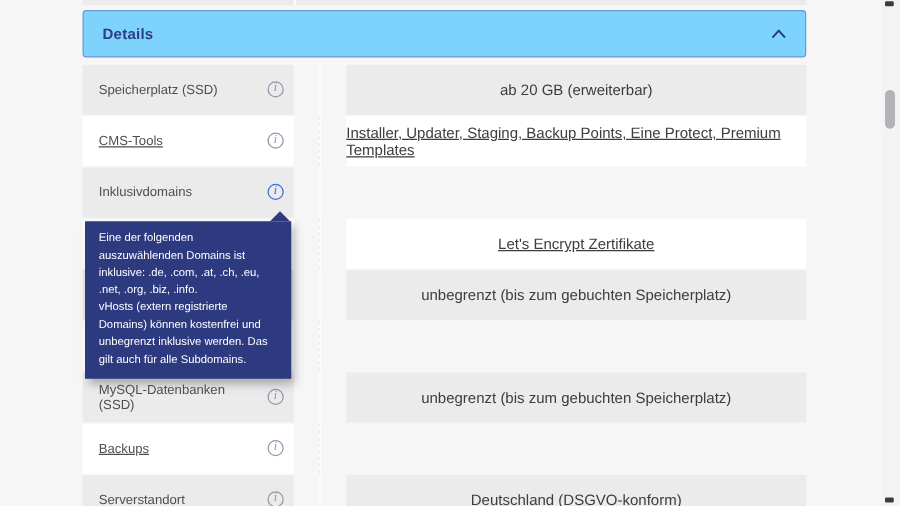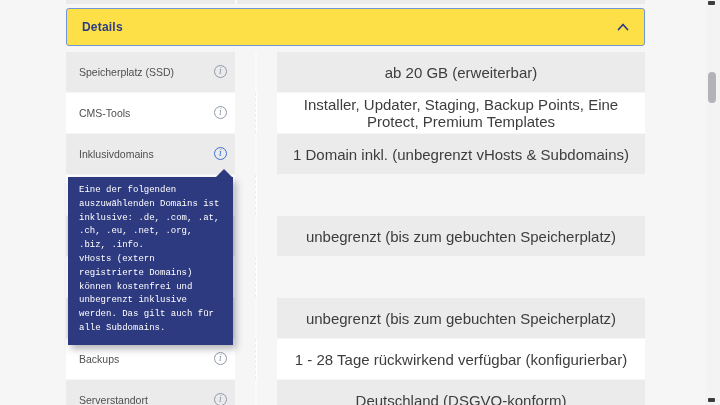--- a/index.html
+++ b/index.html
@@ -20,7 +20,7 @@
   .details-box{
     position:absolute;left:66px;top:8px;width:579px;height:38px;
     box-sizing:border-box;
-    background:#fde047;
+    background:#7dd3fc;
     border:1px solid #7096d6;
     border-radius:3px;
     display:flex;align-items:center;justify-content:space-between;

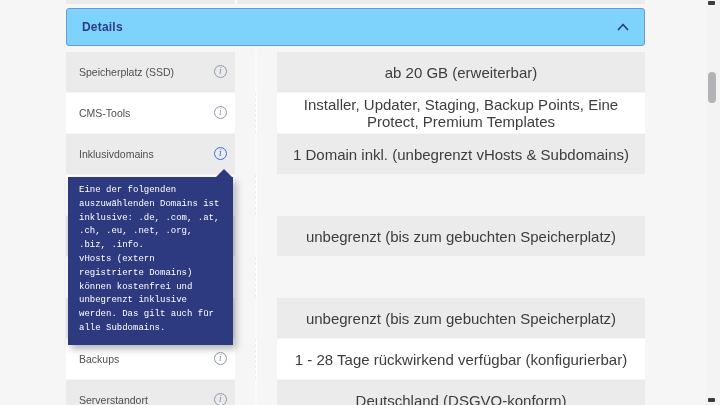--- a/index.html
+++ b/index.html
@@ -53,7 +53,7 @@
   .divider{width:2px;}
   .cell-value{
     flex:1;display:flex;align-items:center;justify-content:center;
-    font-size:15px;color:#3d3d3d;text-align:center;
+    font-size:12px;color:#3d3d3d;text-align:left;
   }
   .row.gray .cell-label,.row.gray .cell-value{background:#ebebec;}
   .row.white .cell-label,.row.white .cell-value{background:#ffffff;}

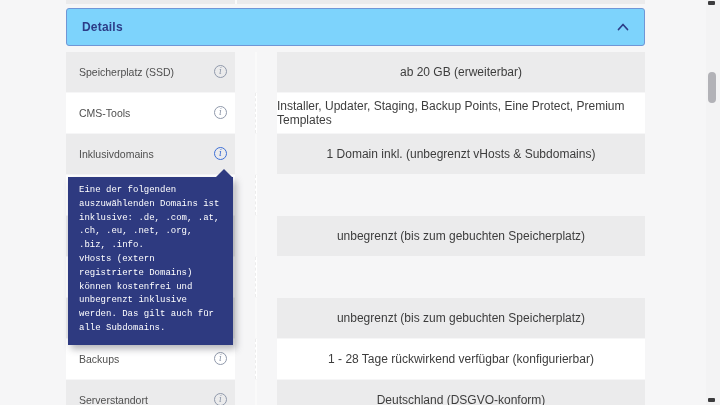--- a/index.html
+++ b/index.html
@@ -56,7 +56,7 @@
     font-size:12px;color:#3d3d3d;text-align:left;
   }
   .row.gray .cell-label,.row.gray .cell-value{background:#ebebec;}
-  .row.white .cell-label,.row.white .cell-value{background:#ffffff;}
+  .row.white .cell-label,.row.white .cell-value{background:#ffffff;text-decoration:underline;}
   .row.gray .divider{background:#fafafa;}
   .row.white .divider{background:#ffffff;border-left:1px dashed #ececec;box-sizing:border-box;}
 

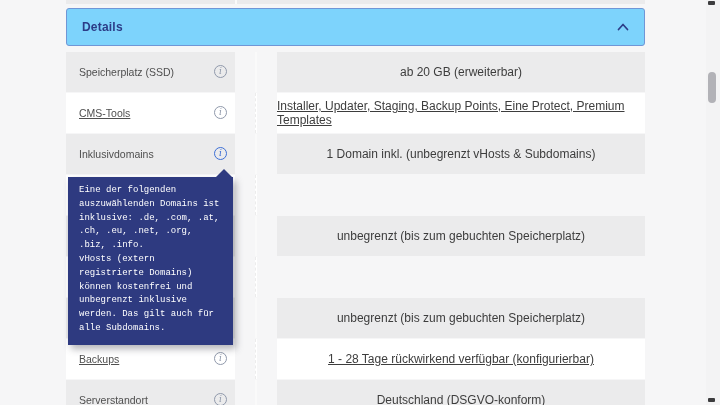--- a/index.html
+++ b/index.html
@@ -116,7 +116,6 @@
     <div class="row gray">
       <div class="cell-label">Inklusivdomains<span class="info-icon active">i</span></div>
       <div class="divider"></div>
-      <div class="cell-value">1 Domain inkl. (unbegrenzt vHosts &amp; Subdomains)</div>
     </div>
     <div class="row white">
       <div class="cell-label"></div>

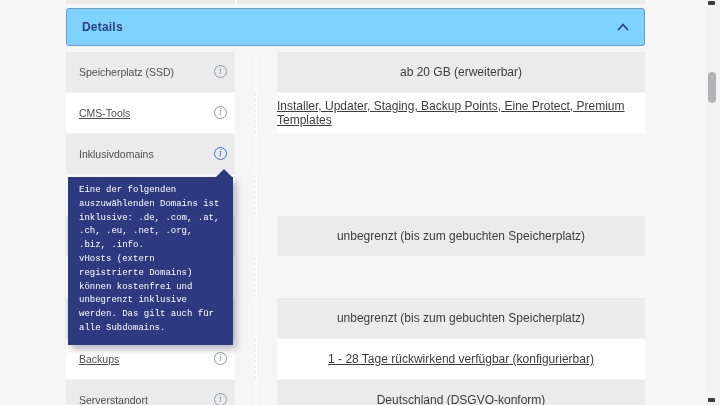--- a/index.html
+++ b/index.html
@@ -75,7 +75,7 @@
     border-right:8px solid transparent;
     border-bottom:8px solid #2e3a80;
   }
-  .tooltip p{margin:0;font-family:Liberation Mono, monospace;}
+  .tooltip p{margin:0;}
 
   
   .scrollbar{position:absolute;right:0;top:0;width:14px;height:405px;background:#f3f3f4;}

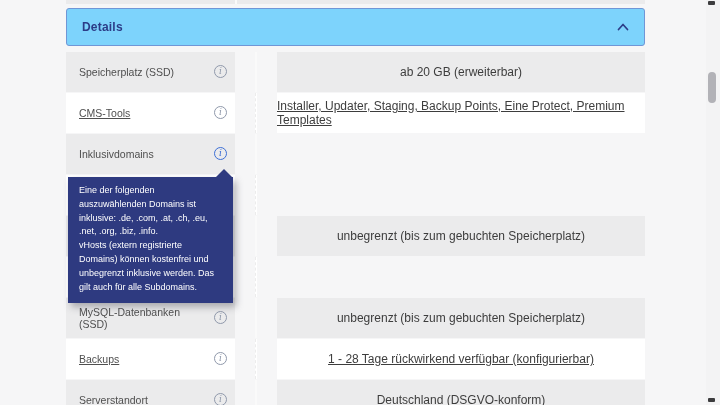--- a/index.html
+++ b/index.html
@@ -120,6 +120,7 @@
     <div class="row white">
       <div class="cell-label"></div>
       <div class="divider"></div>
+      <div class="cell-value">Let's Encrypt Zertifikate</div>
     </div>
     <div class="row gray">
       <div class="cell-label"></div>

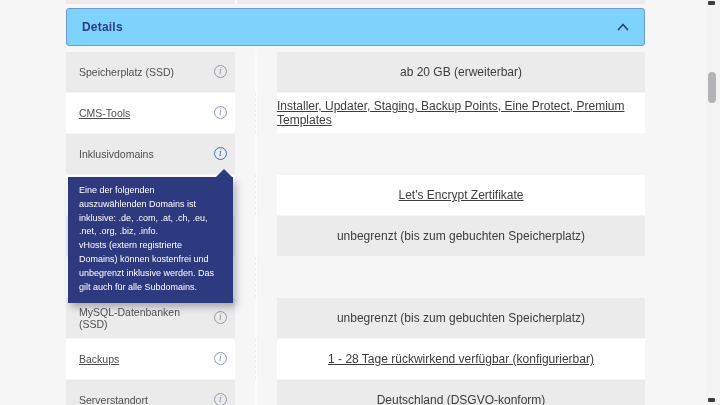--- a/index.html
+++ b/index.html
@@ -139,7 +139,6 @@
     <div class="row white">
       <div class="cell-label">Backups<span class="info-icon">i</span></div>
       <div class="divider"></div>
-      <div class="cell-value">1 - 28 Tage rückwirkend verfügbar (konfigurierbar)</div>
     </div>
     <div class="row gray">
       <div class="cell-label">Serverstandort<span class="info-icon">i</span></div>

